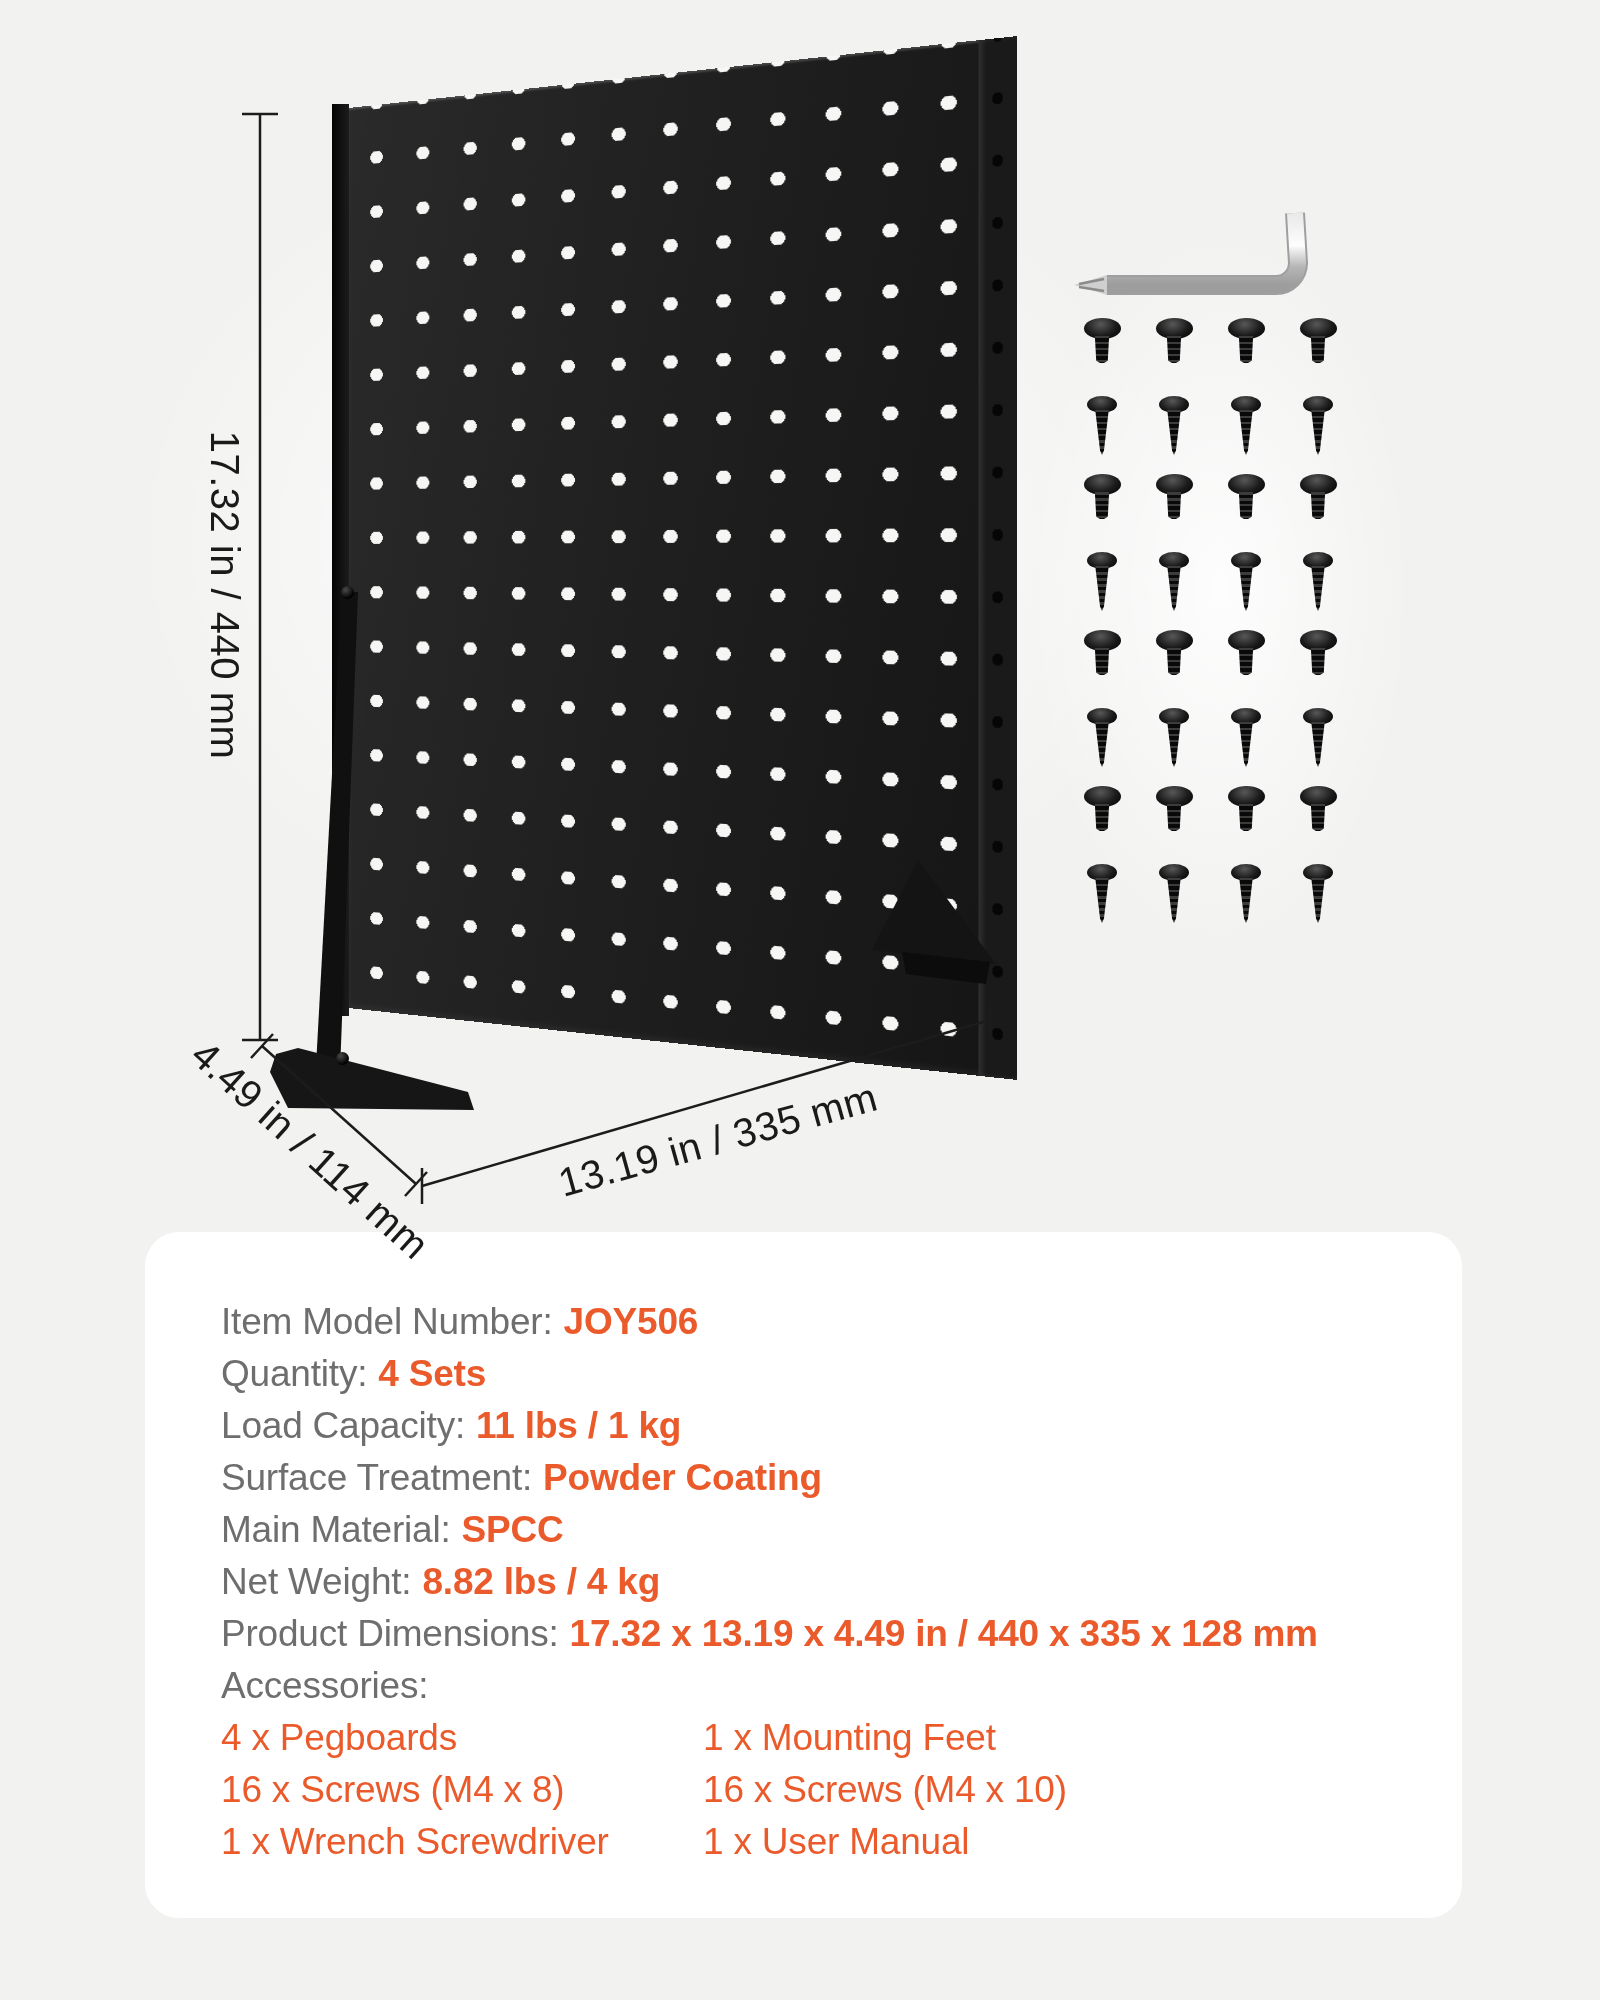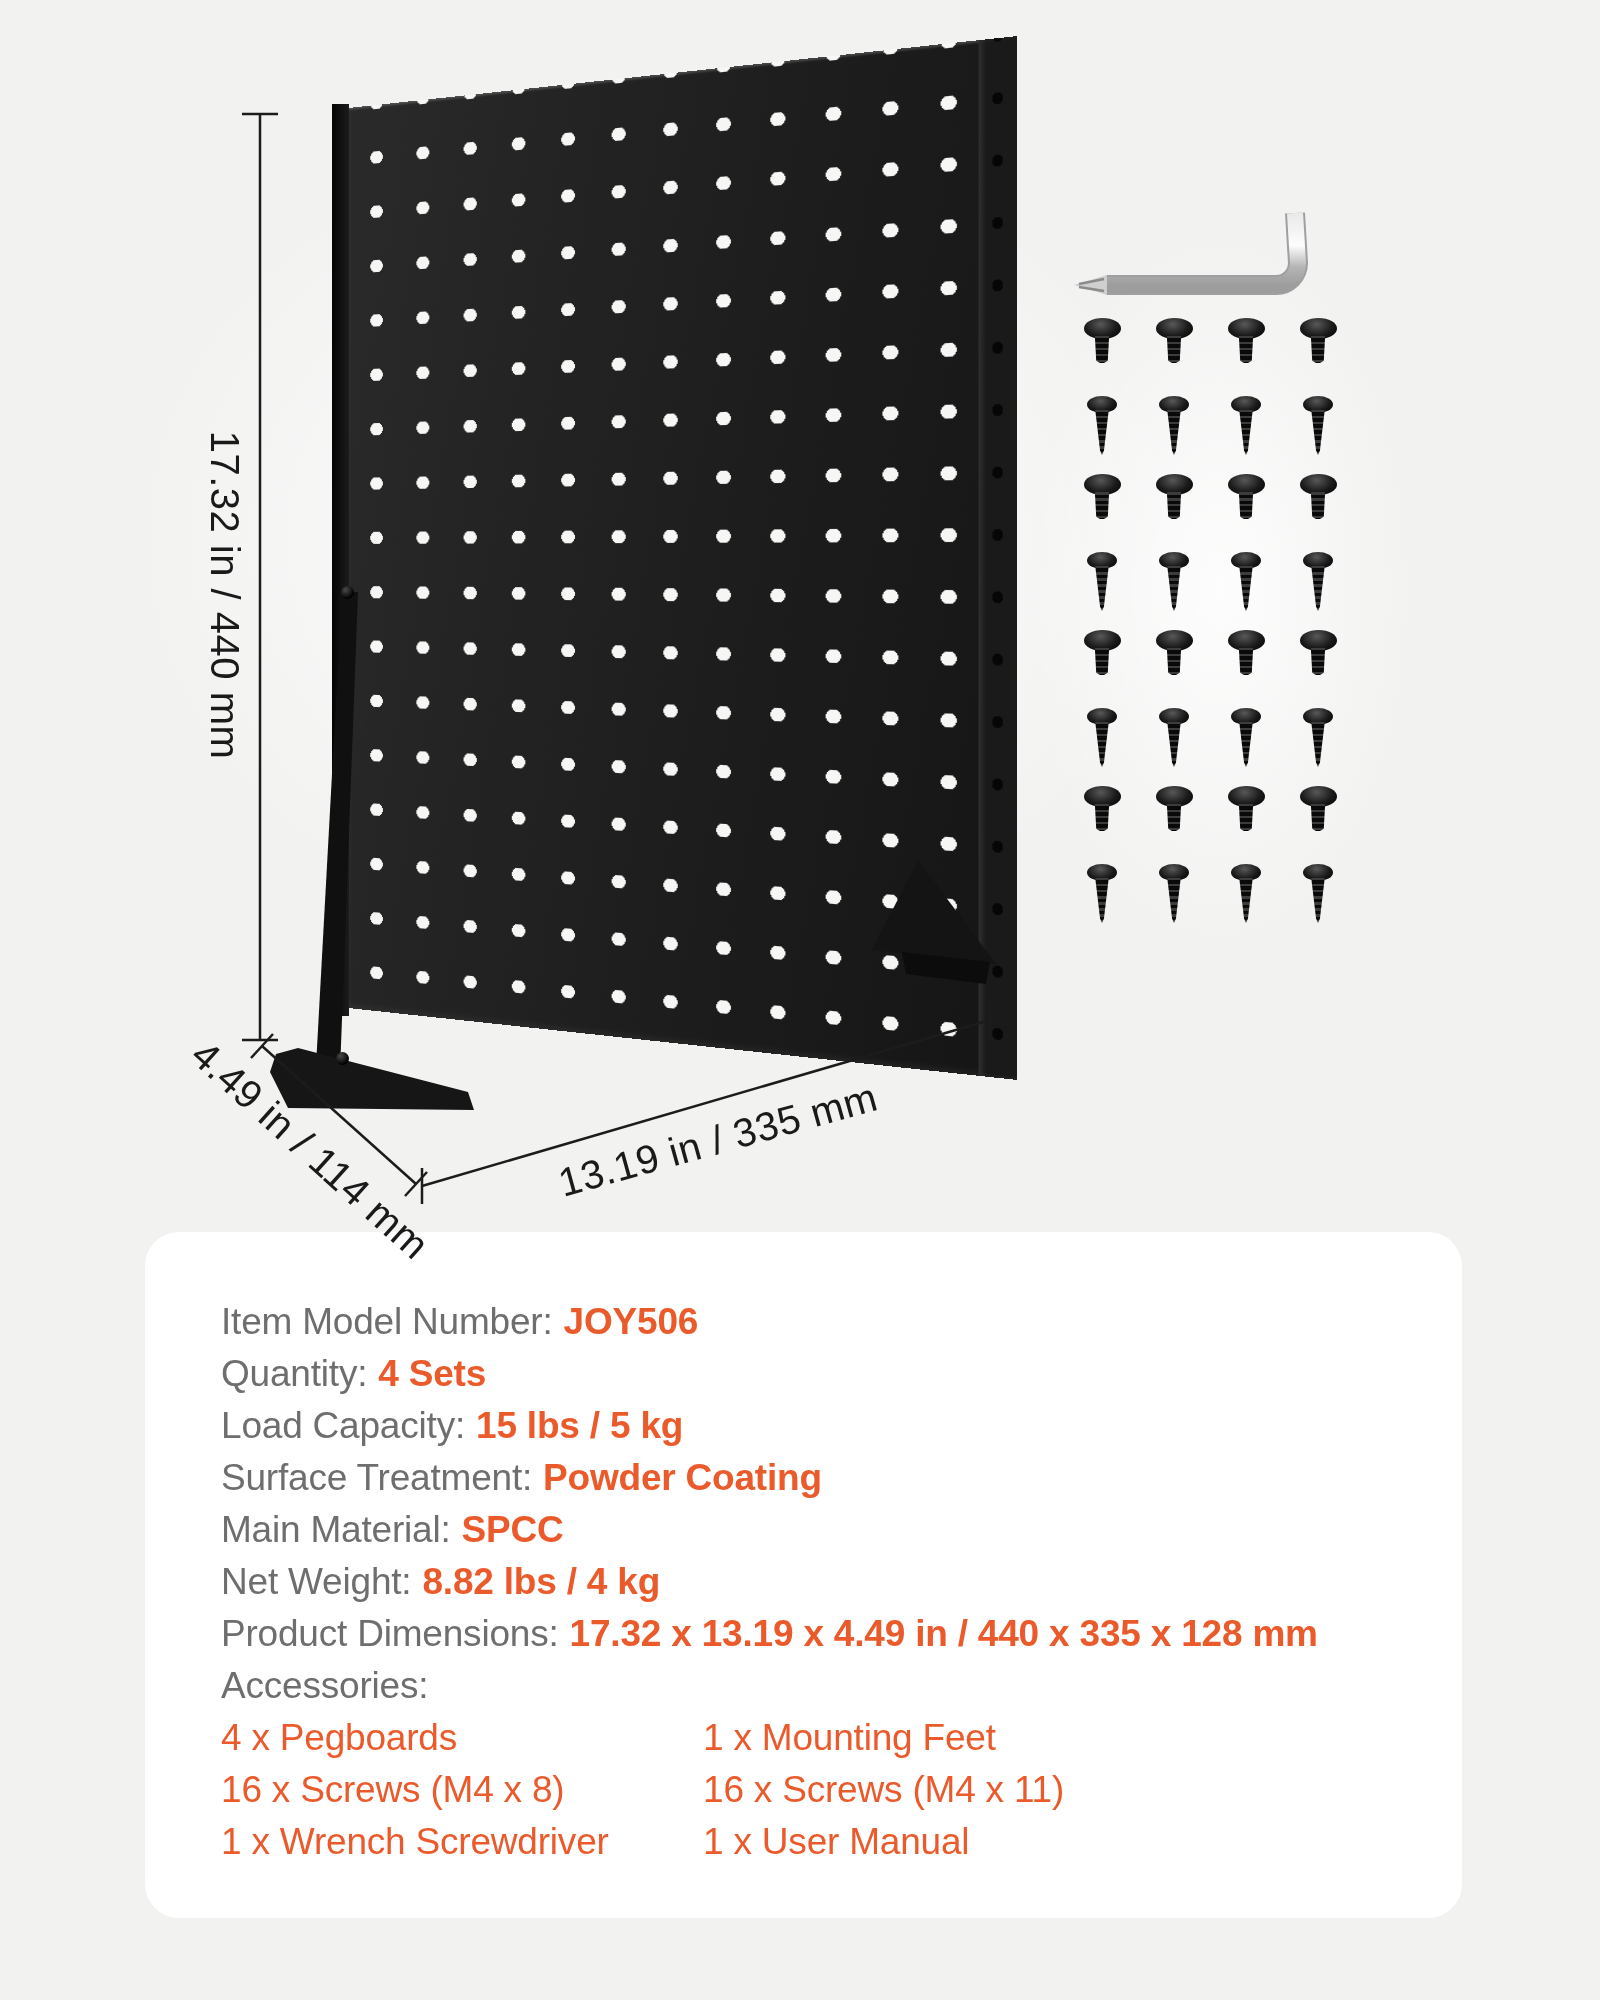--- a/index.html
+++ b/index.html
@@ -294,7 +294,7 @@
       <span class="label">Quantity:</span><span class="value">4 Sets</span>
     </div>
     <div class="spec-row">
-      <span class="label">Load Capacity:</span><span class="value">15 lbs / 5 kg</span>
+      <span class="label">Load Capacity:</span><span class="value">11 lbs / 1 kg</span>
     </div>
     <div class="spec-row">
       <span class="label">Surface Treatment:</span><span class="value">Powder Coating</span>

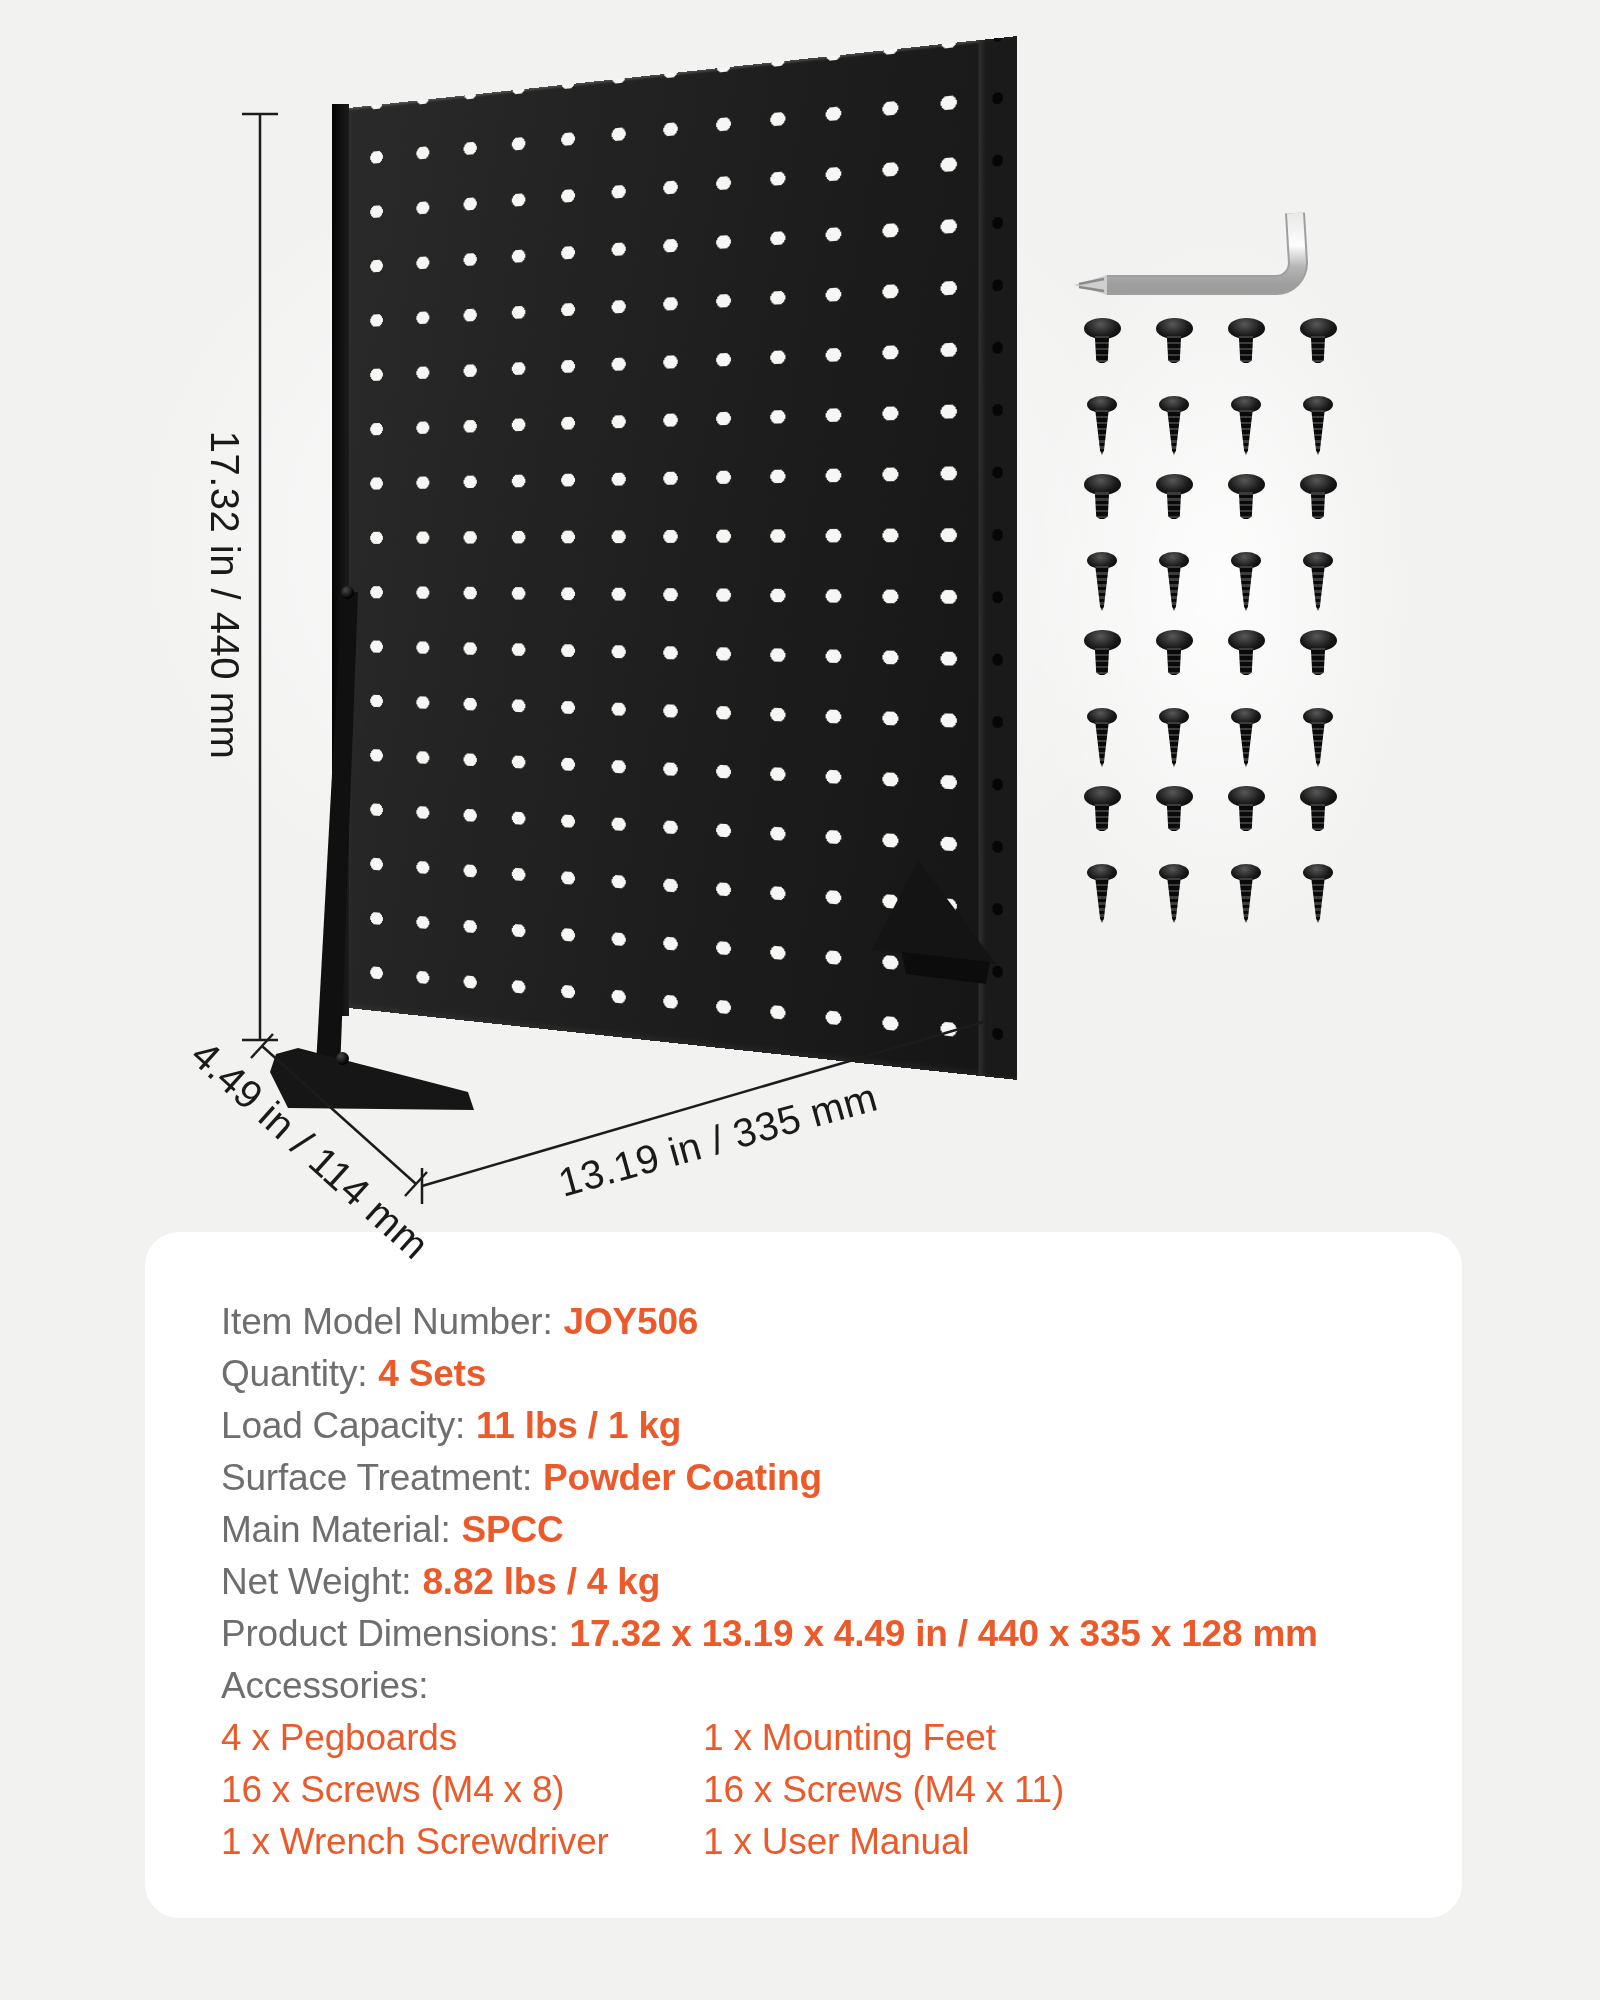--- a/index.html
+++ b/index.html
@@ -315,7 +315,7 @@
       <div class="acc-item">4 x Pegboards</div>
       <div class="acc-item">1 x Mounting Feet</div>
       <div class="acc-item">16 x Screws (M4 x 8)</div>
-      <div class="acc-item">16 x Screws (M4 x 11)</div>
+      <div class="acc-item">16 x Screws (M4 x 10)</div>
       <div class="acc-item">1 x Wrench Screwdriver</div>
       <div class="acc-item">1 x User Manual</div>
     </div>

